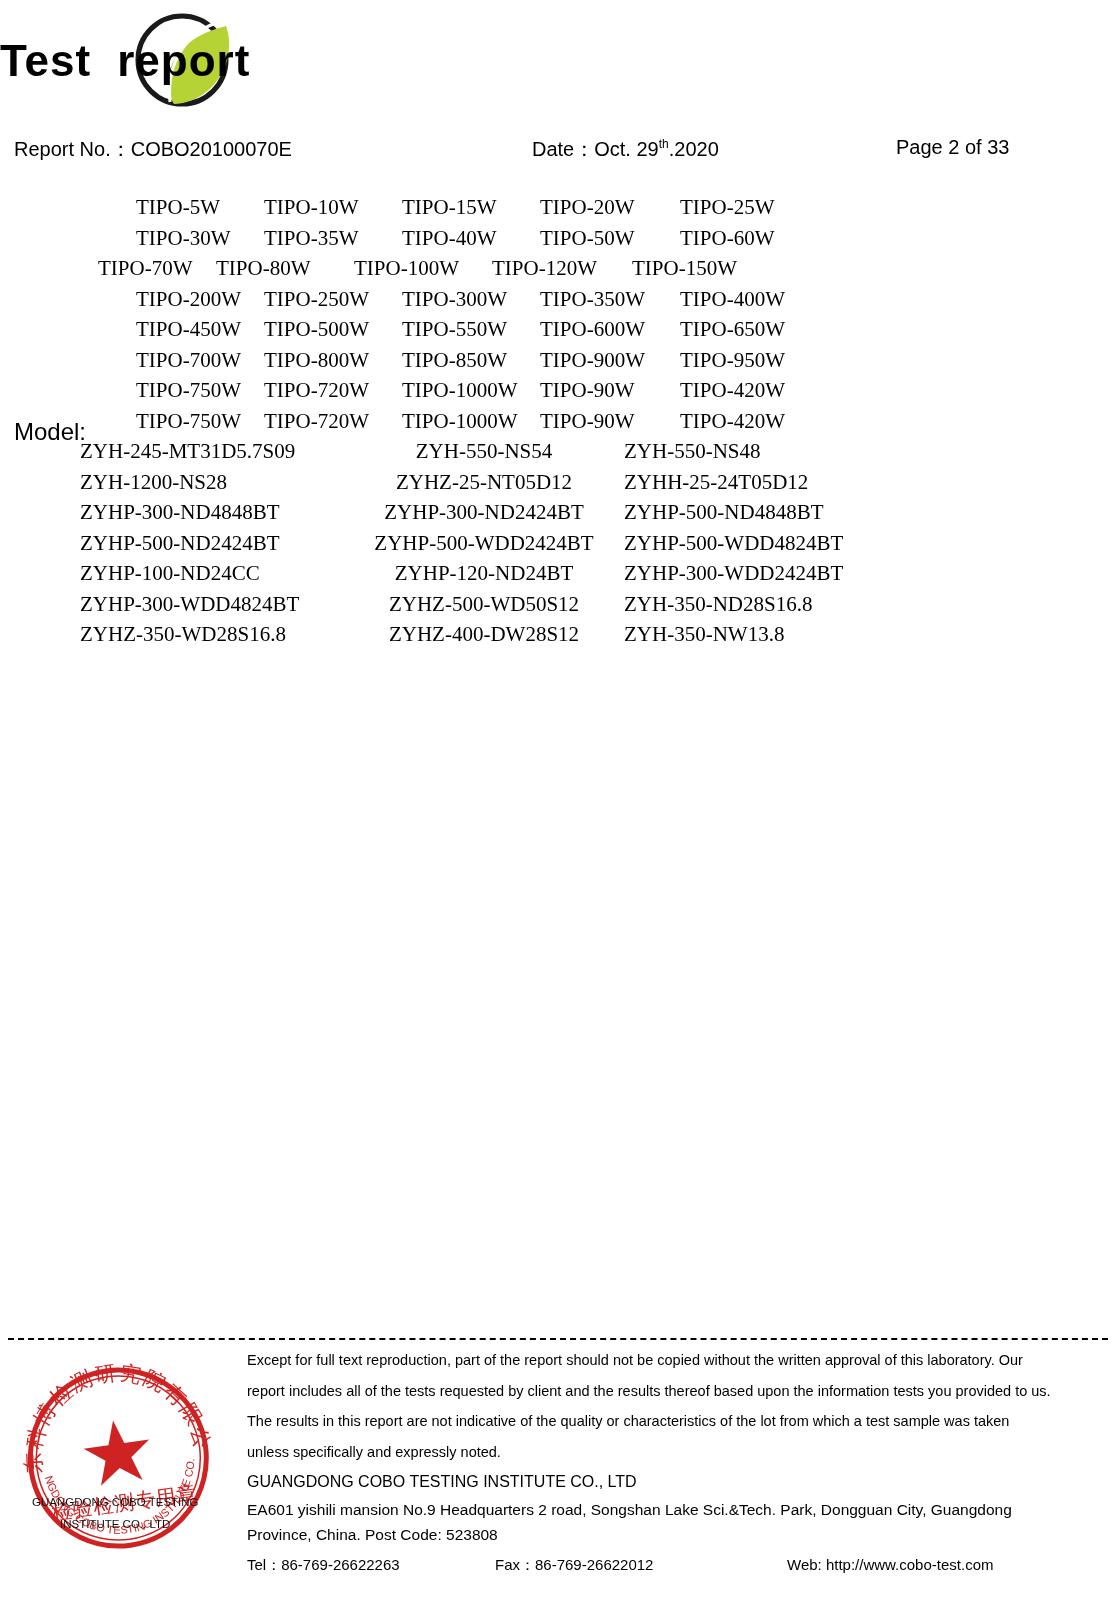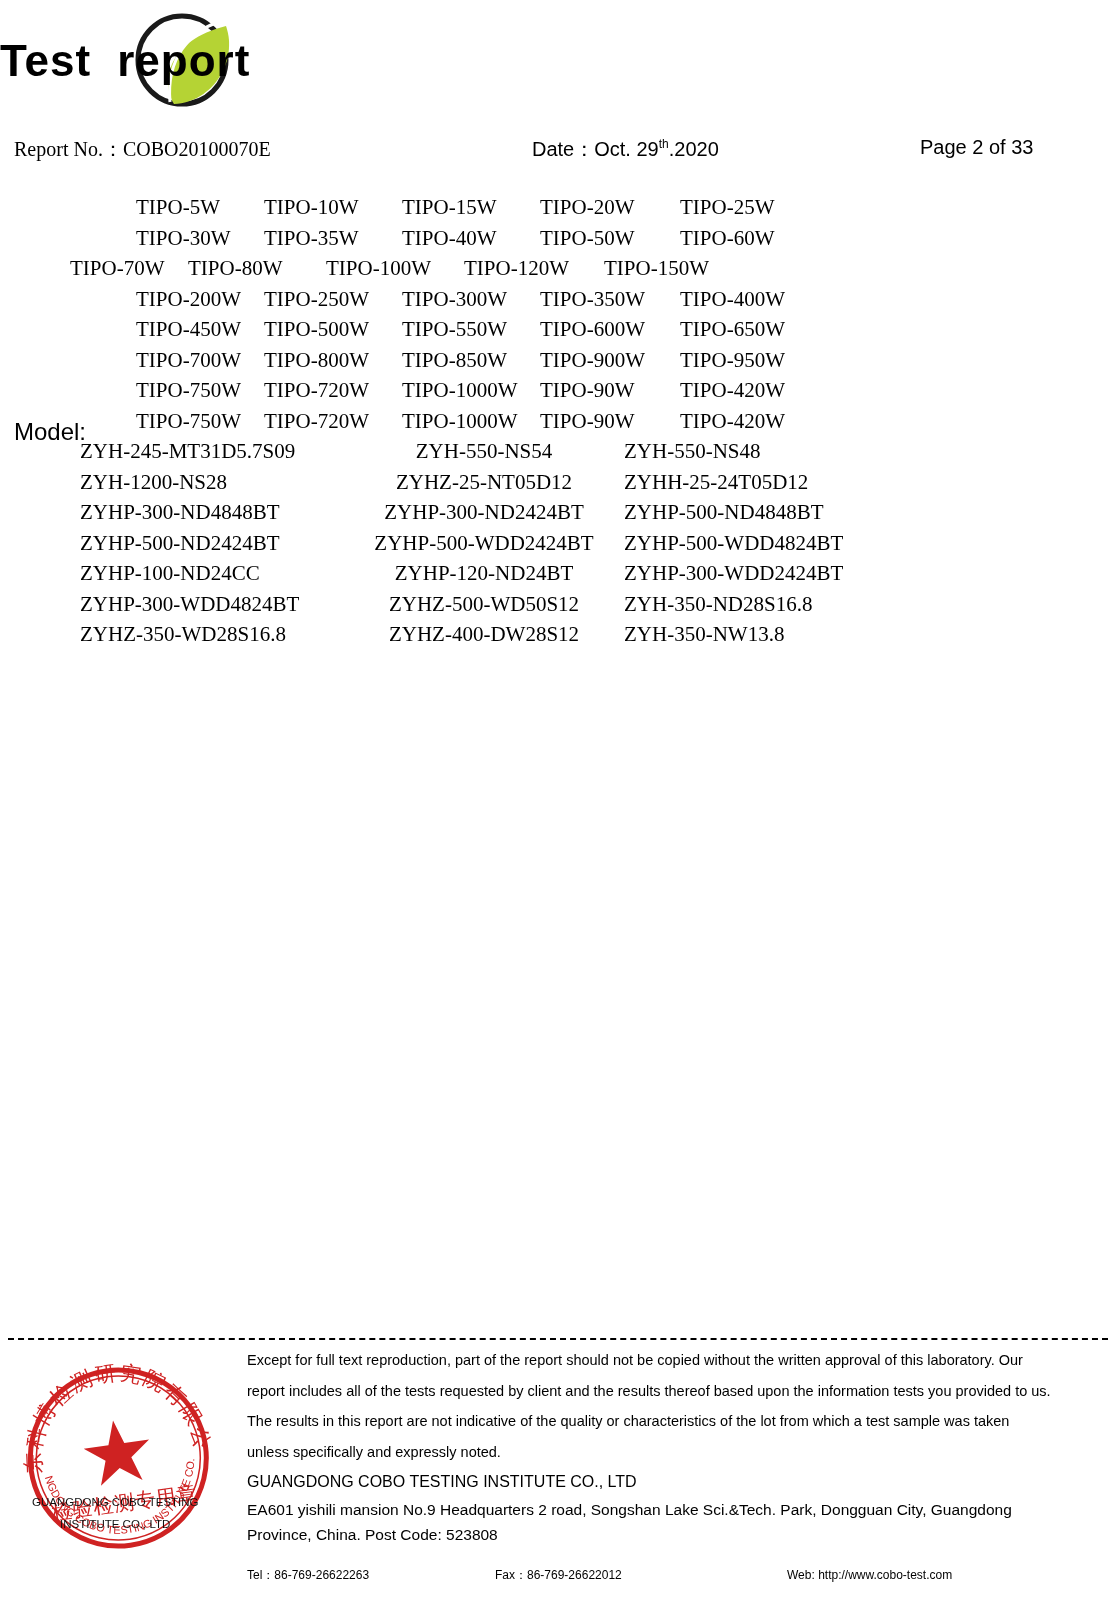--- a/index.html
+++ b/index.html
@@ -59,7 +59,6 @@
     left: 14px;
     top: 0;
     white-space: nowrap;
-    font-family: Liberation Serif, serif;
   }
   .meta-date {
     position: absolute;

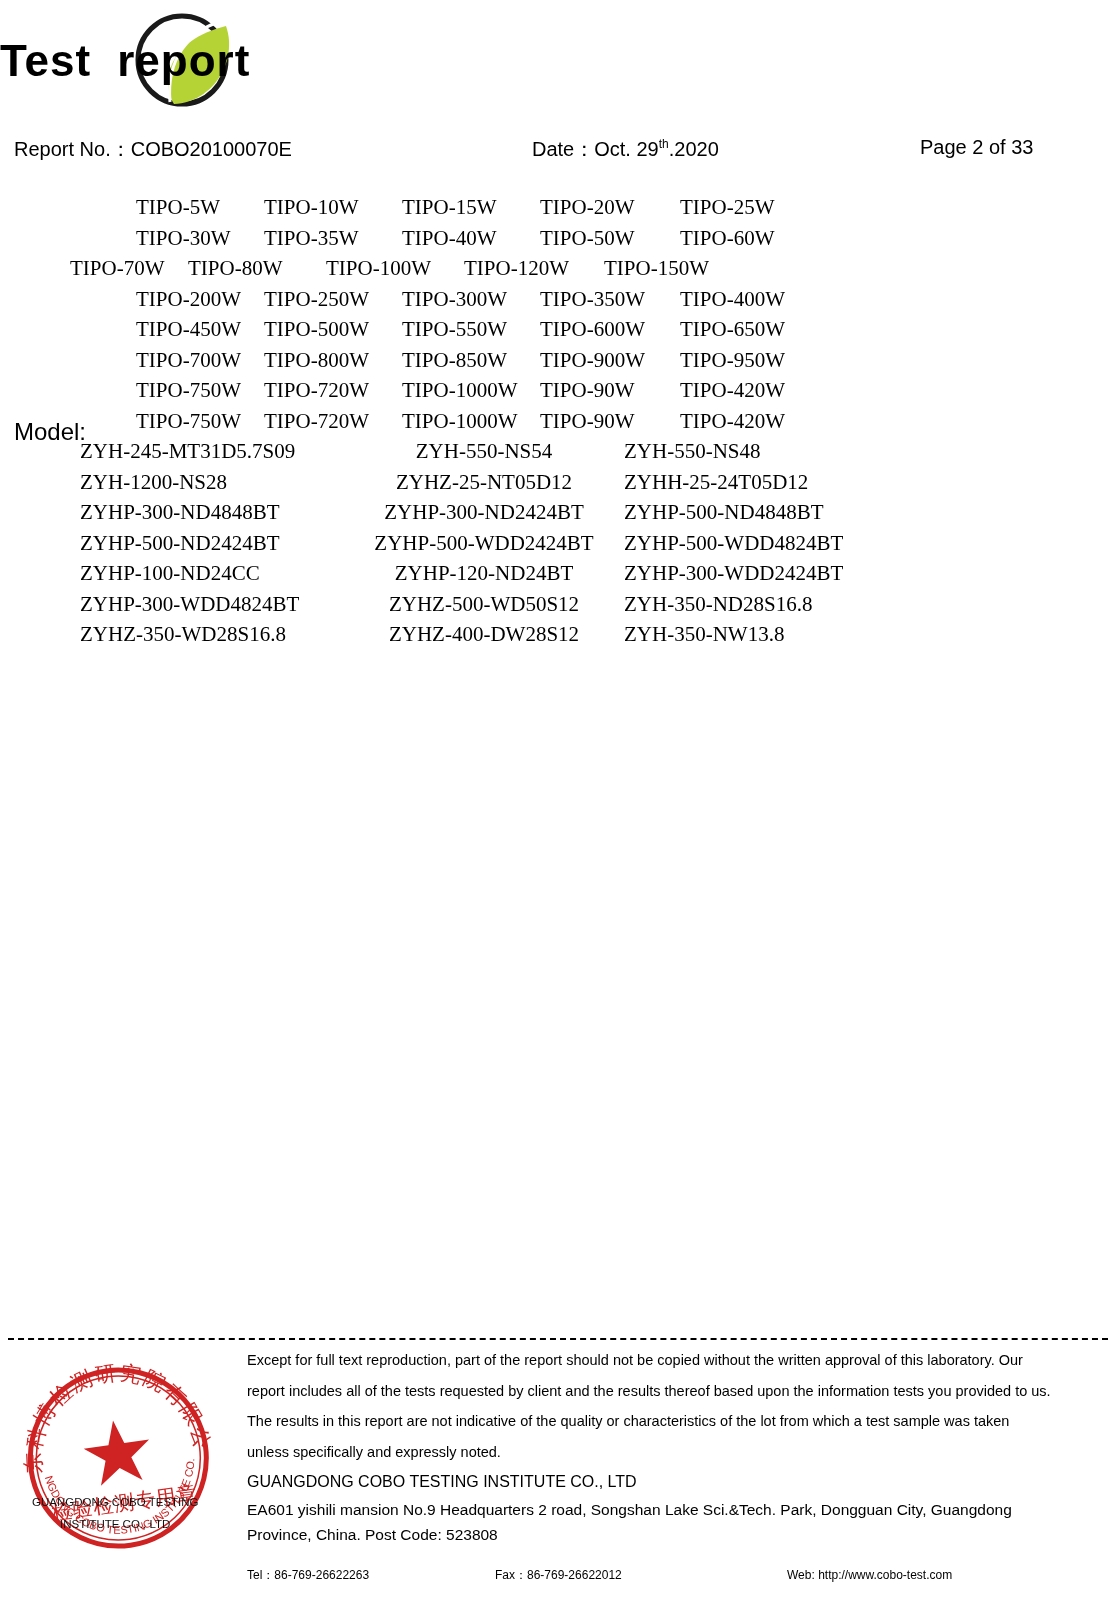--- a/index.html
+++ b/index.html
@@ -69,7 +69,7 @@
   .meta-date sup { font-size: 12px; }
   .meta-page {
     position: absolute;
-    left: 920px;
+    left: 896px;
     top: 0;
     white-space: nowrap;
   }

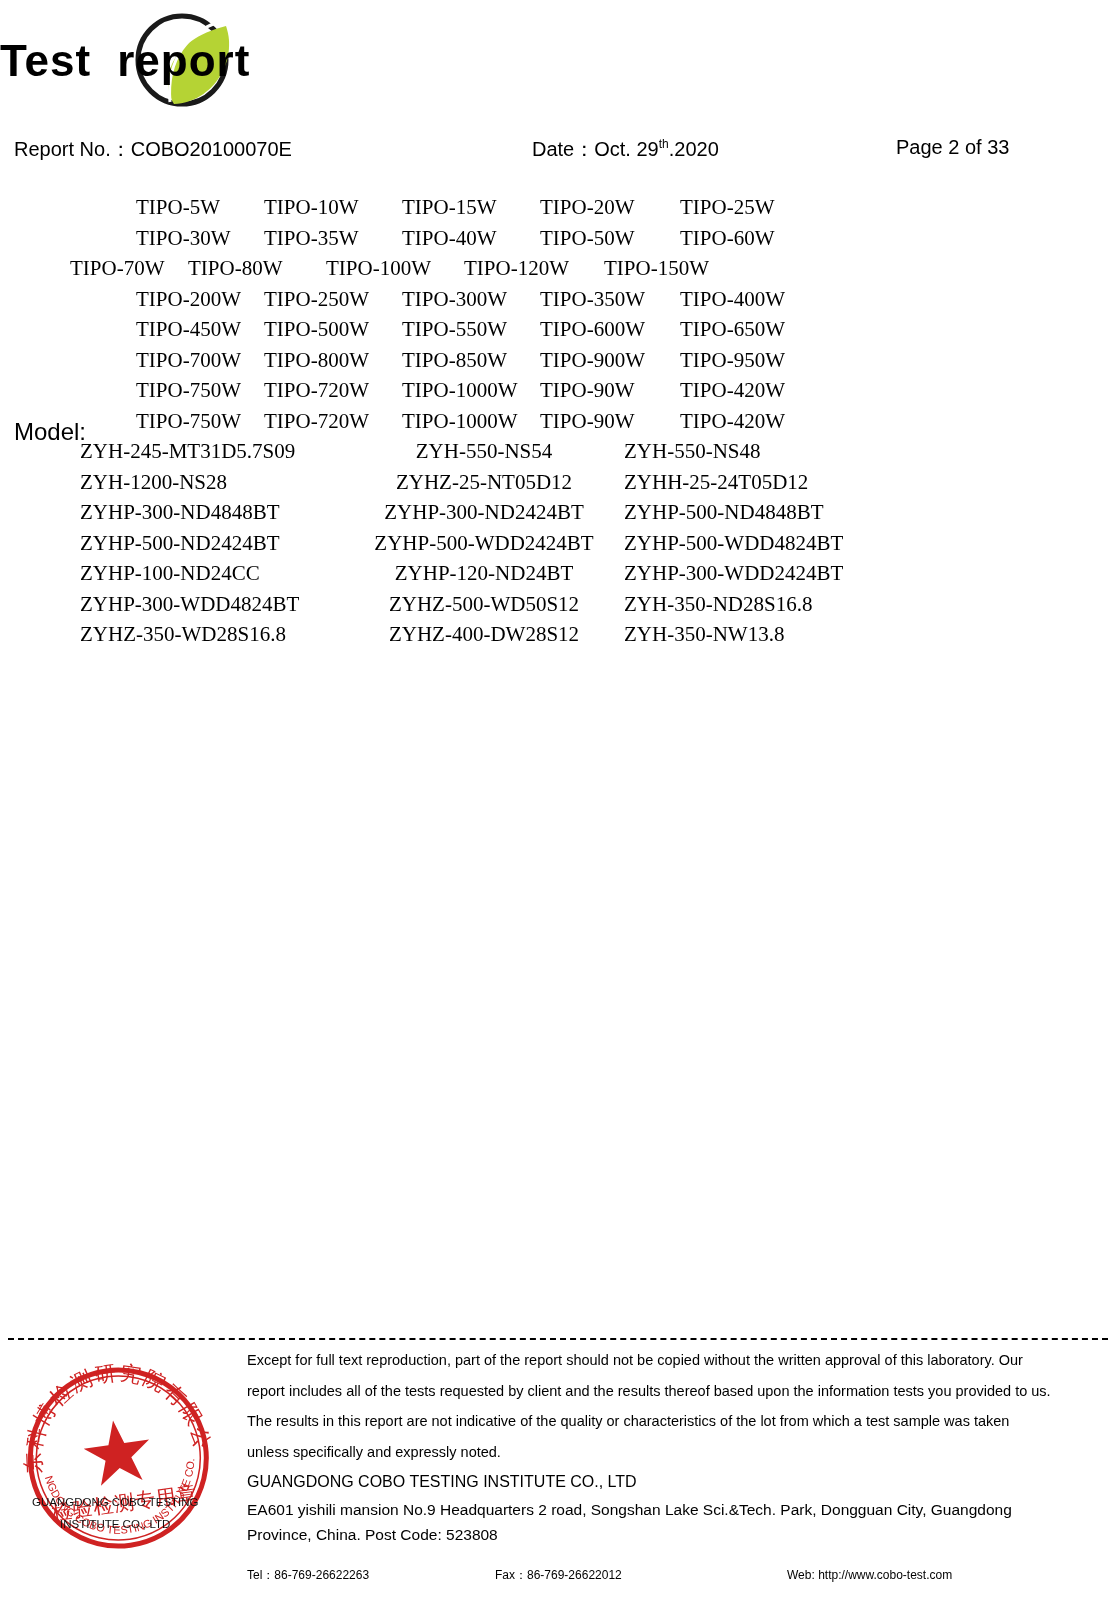--- a/index.html
+++ b/index.html
@@ -105,7 +105,7 @@
   .c3 { width: 138px; }
   .c4 { width: 140px; }
   .c5 { width: 160px; }
-  .c1.indent { padding-left: 70px; width: 118px; }
+  .c1.indent { padding-left: 98px; width: 118px; }
 
   
   .z1 { width: 264px; padding-left: 80px; }

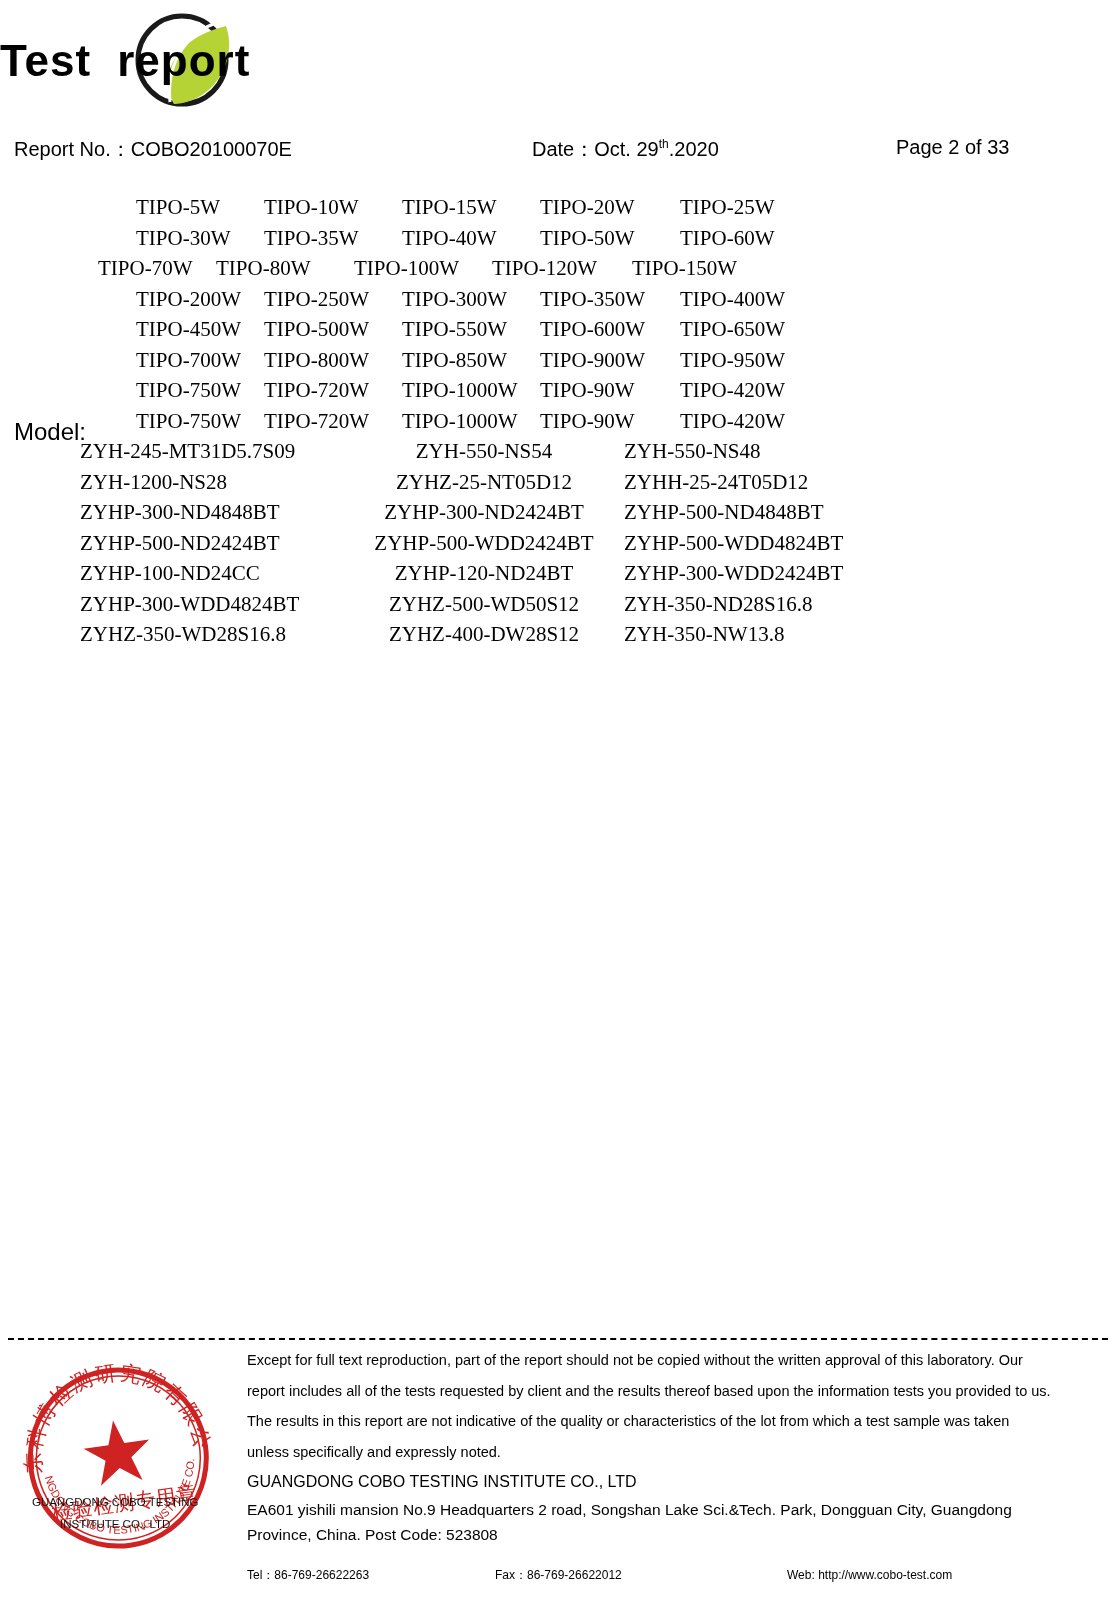--- a/index.html
+++ b/index.html
@@ -141,8 +141,8 @@
   .footer-text .addr { font-size: 15.5px; line-height: 25px; }
   .contact {
     position: relative;
-    margin-top: 16px;
-    font-size: 12px;
+    margin-top: 6px;
+    font-size: 15px;
     height: 22px;
   }
   .contact .tel { position: absolute; left: 0; top: 0; }

